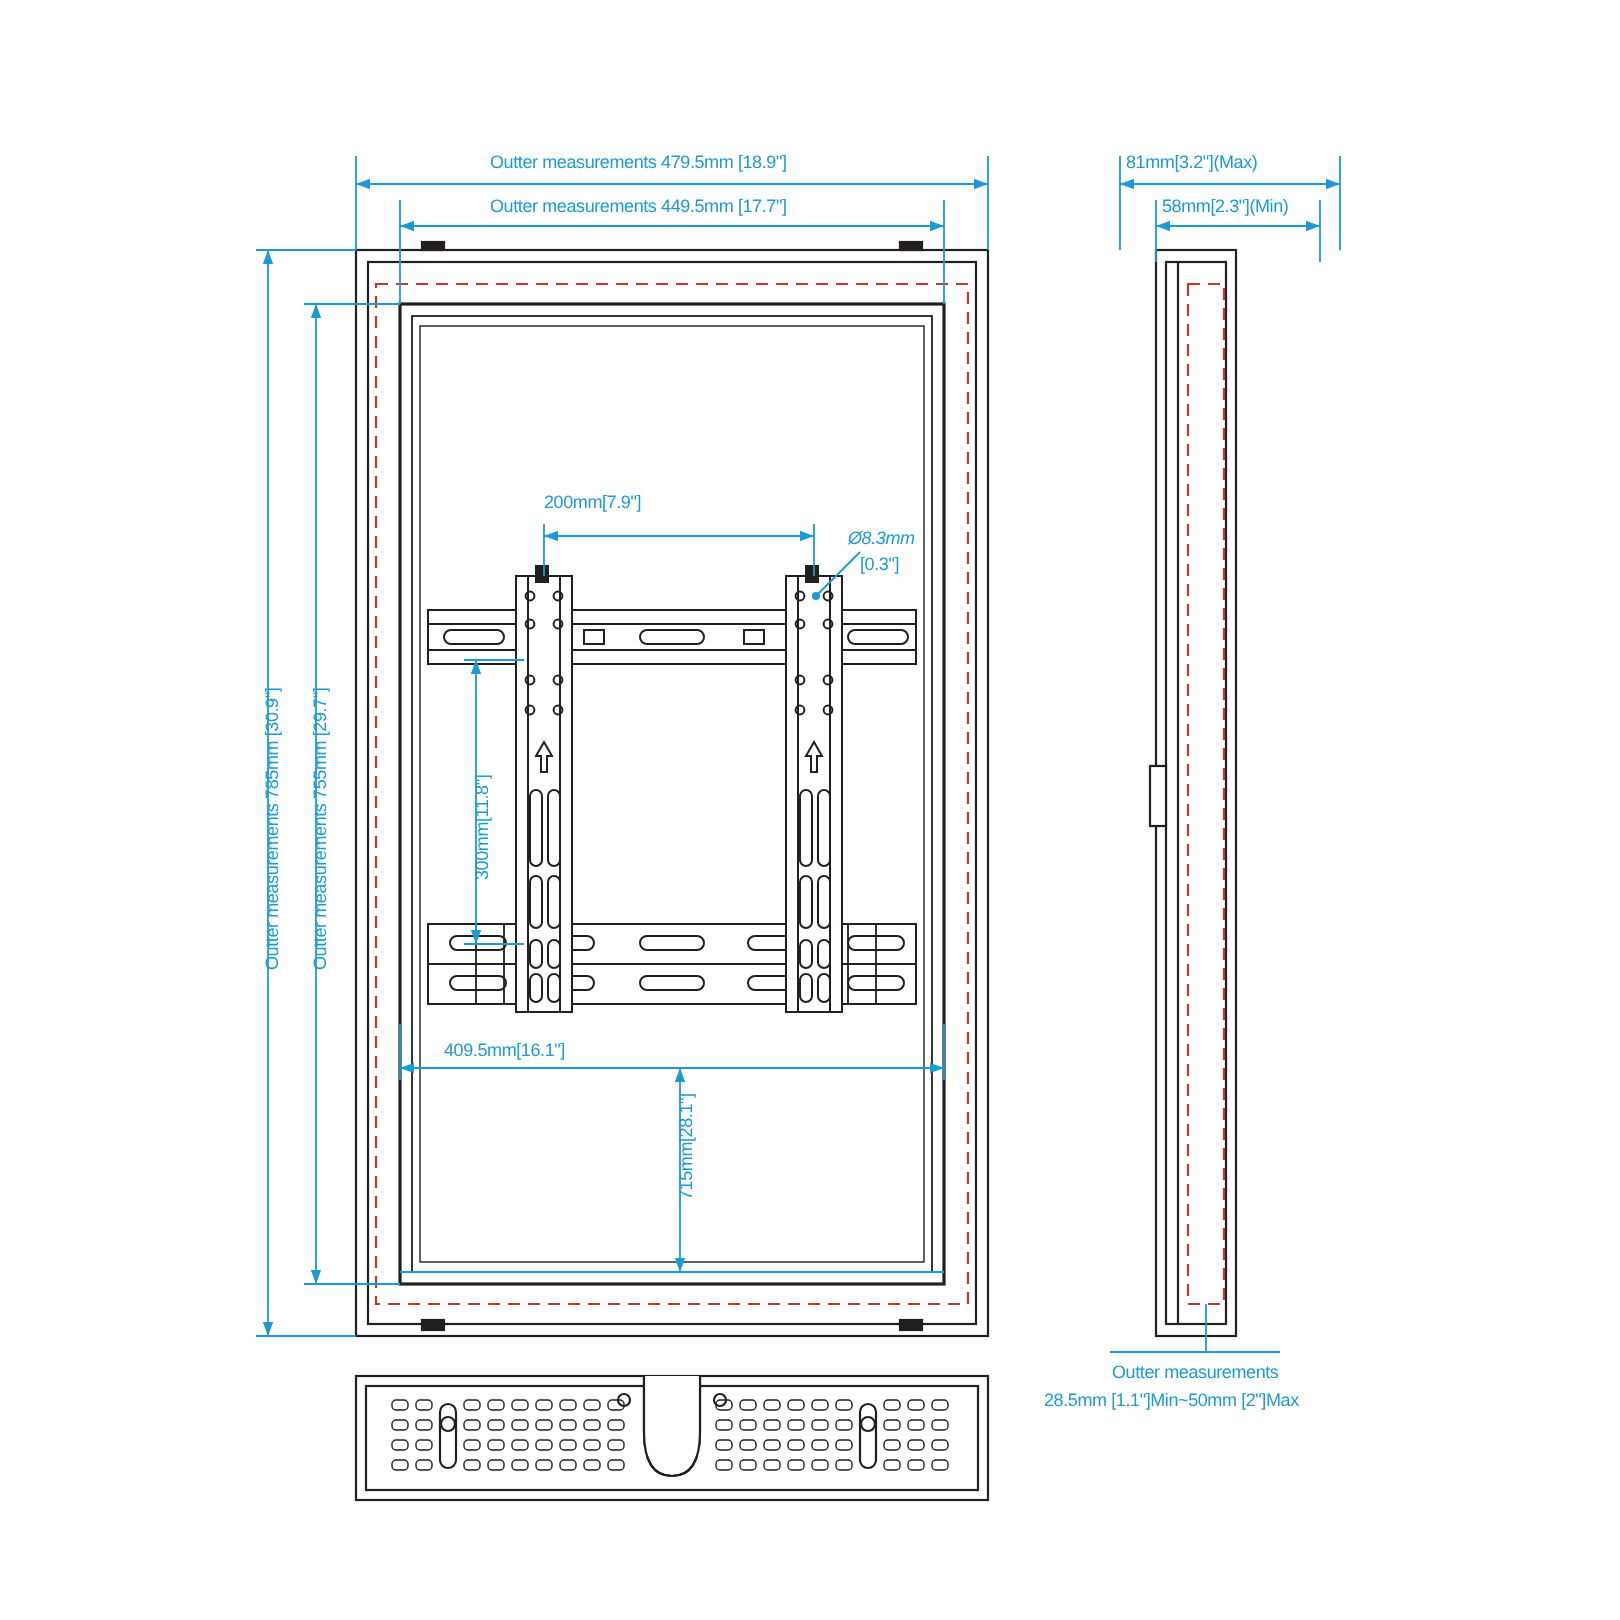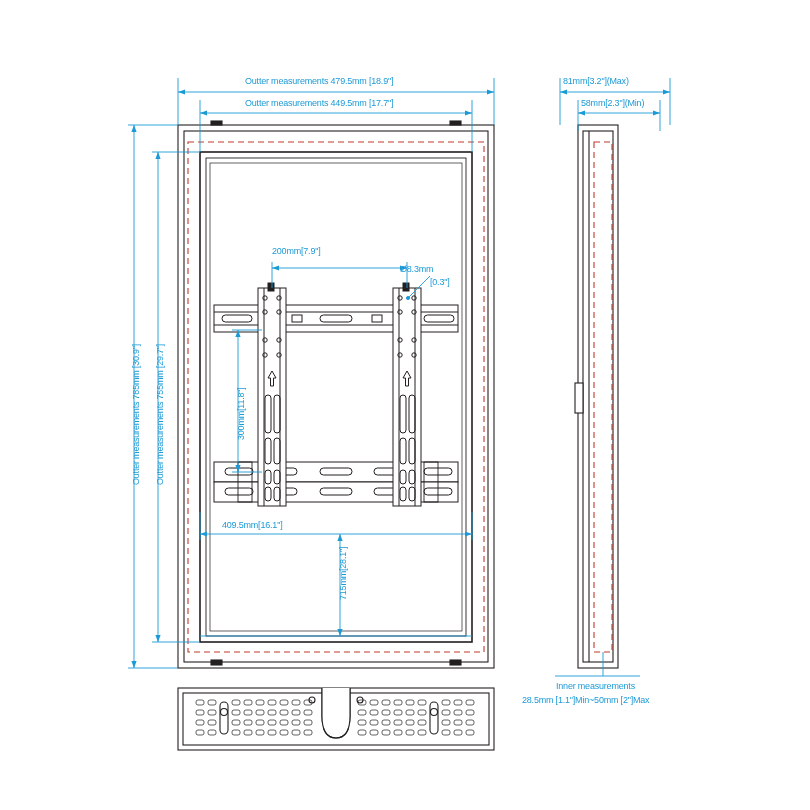--- a/index.html
+++ b/index.html
@@ -292,7 +292,7 @@
 
 <div class="lbl" style="left:272px;top:246px;">200mm[7.9"]</div>
 
-<div class="lbl" style="left:400px;top:264px;">Ø8.3mm</div>
+<div class="lbl" style="left:424px;top:264px;font-style:italic;">Ø8.3mm</div>
 <div class="lbl" style="left:430px;top:277px;">[0.3"]</div>
 
 <div class="lbl vlbl" style="left:236px;top:440px;transform:rotate(-90deg);">300mm[11.8"]</div>

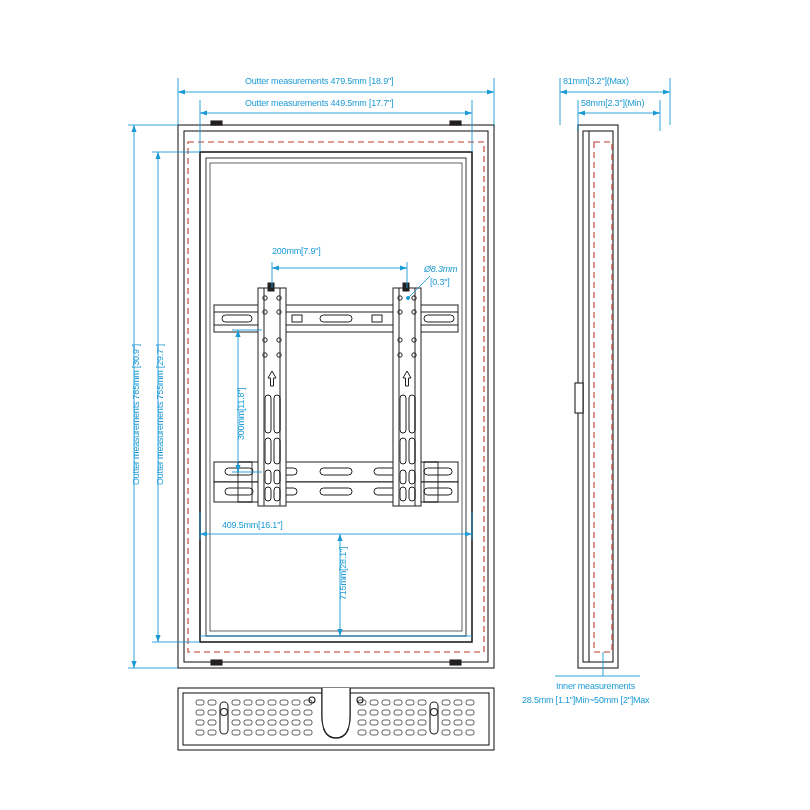--- a/index.html
+++ b/index.html
@@ -303,7 +303,7 @@
 <div class="lbl" style="left:563px;top:76px;">81mm[3.2"](Max)</div>
 <div class="lbl" style="left:581px;top:98px;">58mm[2.3"](Min)</div>
 
-<div class="lbl" style="left:556px;top:681px;">Inner measurements</div>
+<div class="lbl" style="left:556px;top:681px;">Outter measurements</div>
 <div class="lbl" style="left:522px;top:695px;">28.5mm [1.1"]Min~50mm [2"]Max</div>
 
 </div>

